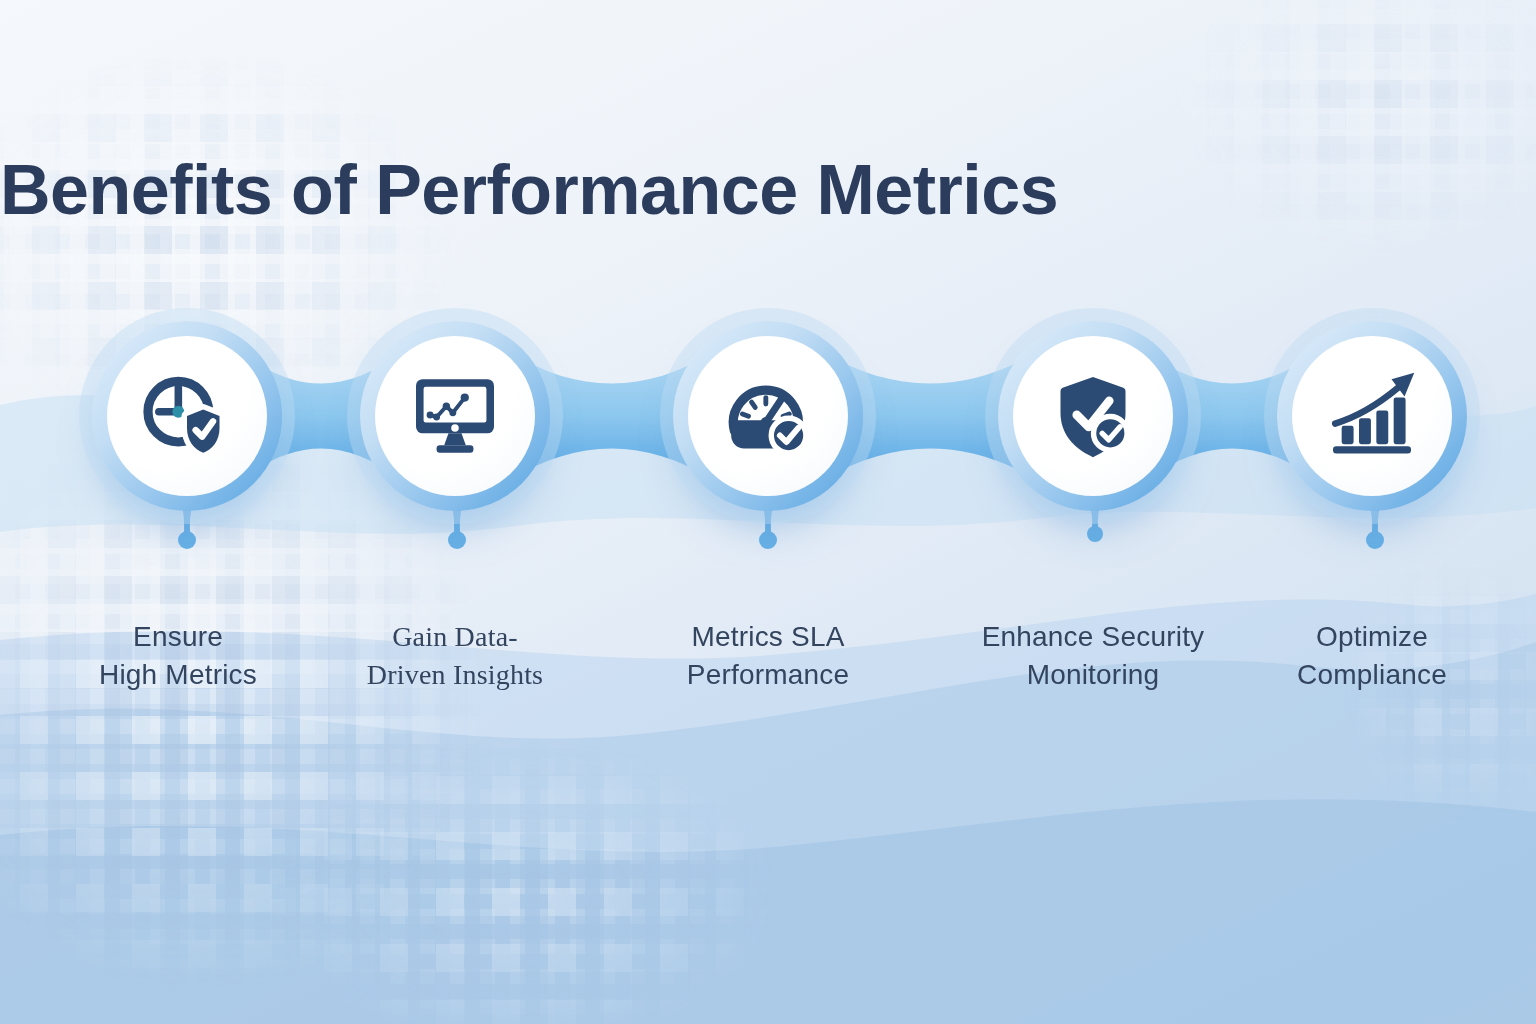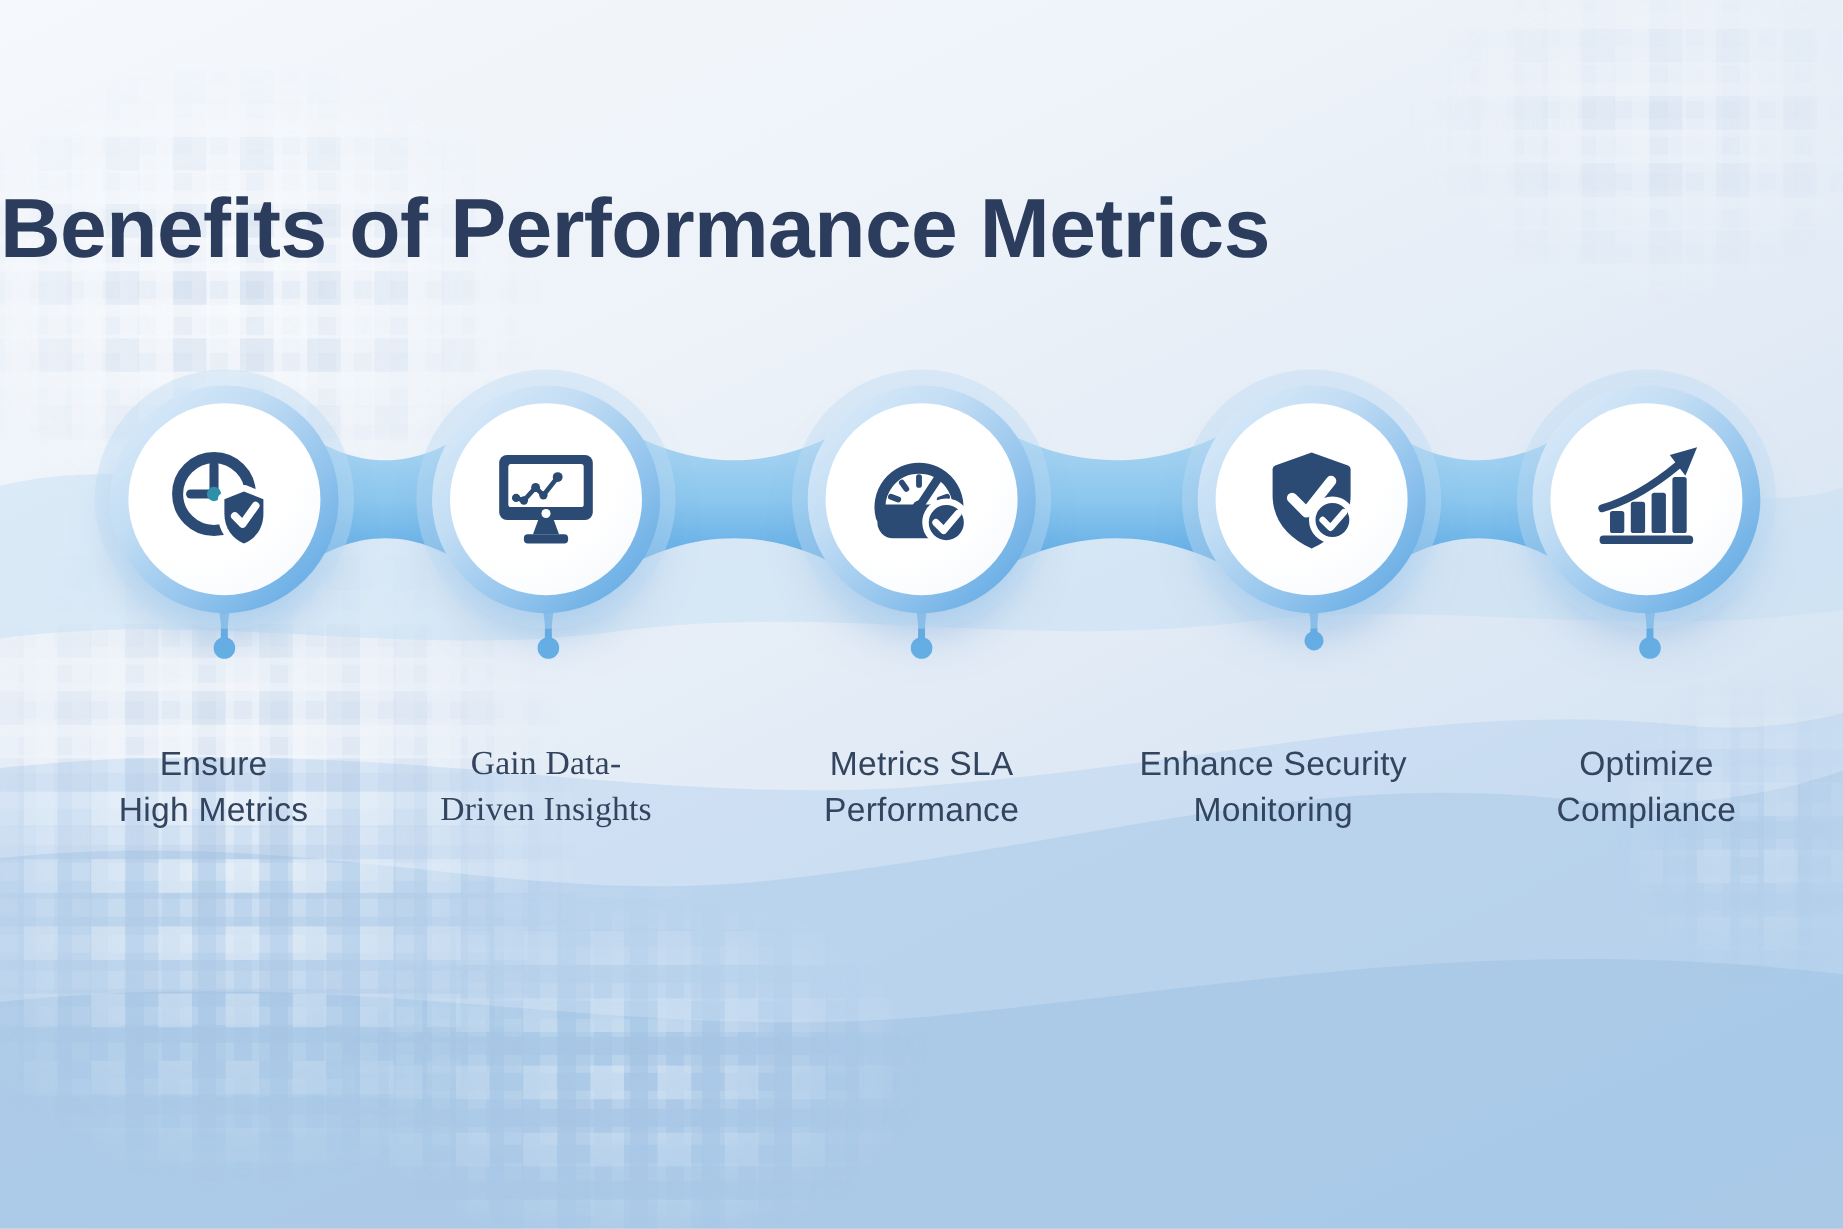--- a/index.html
+++ b/index.html
@@ -60,7 +60,7 @@
   .caption.c1{left:18px;}   
   .caption.c2{left:295px;font-family:Liberation Serif, serif;}  
   .caption.c3{left:608px;}  
-  .caption.c4{left:901px;}  
+  .caption.c4{left:933px;}  
   .caption.c5{left:1212px;} 
 
   

